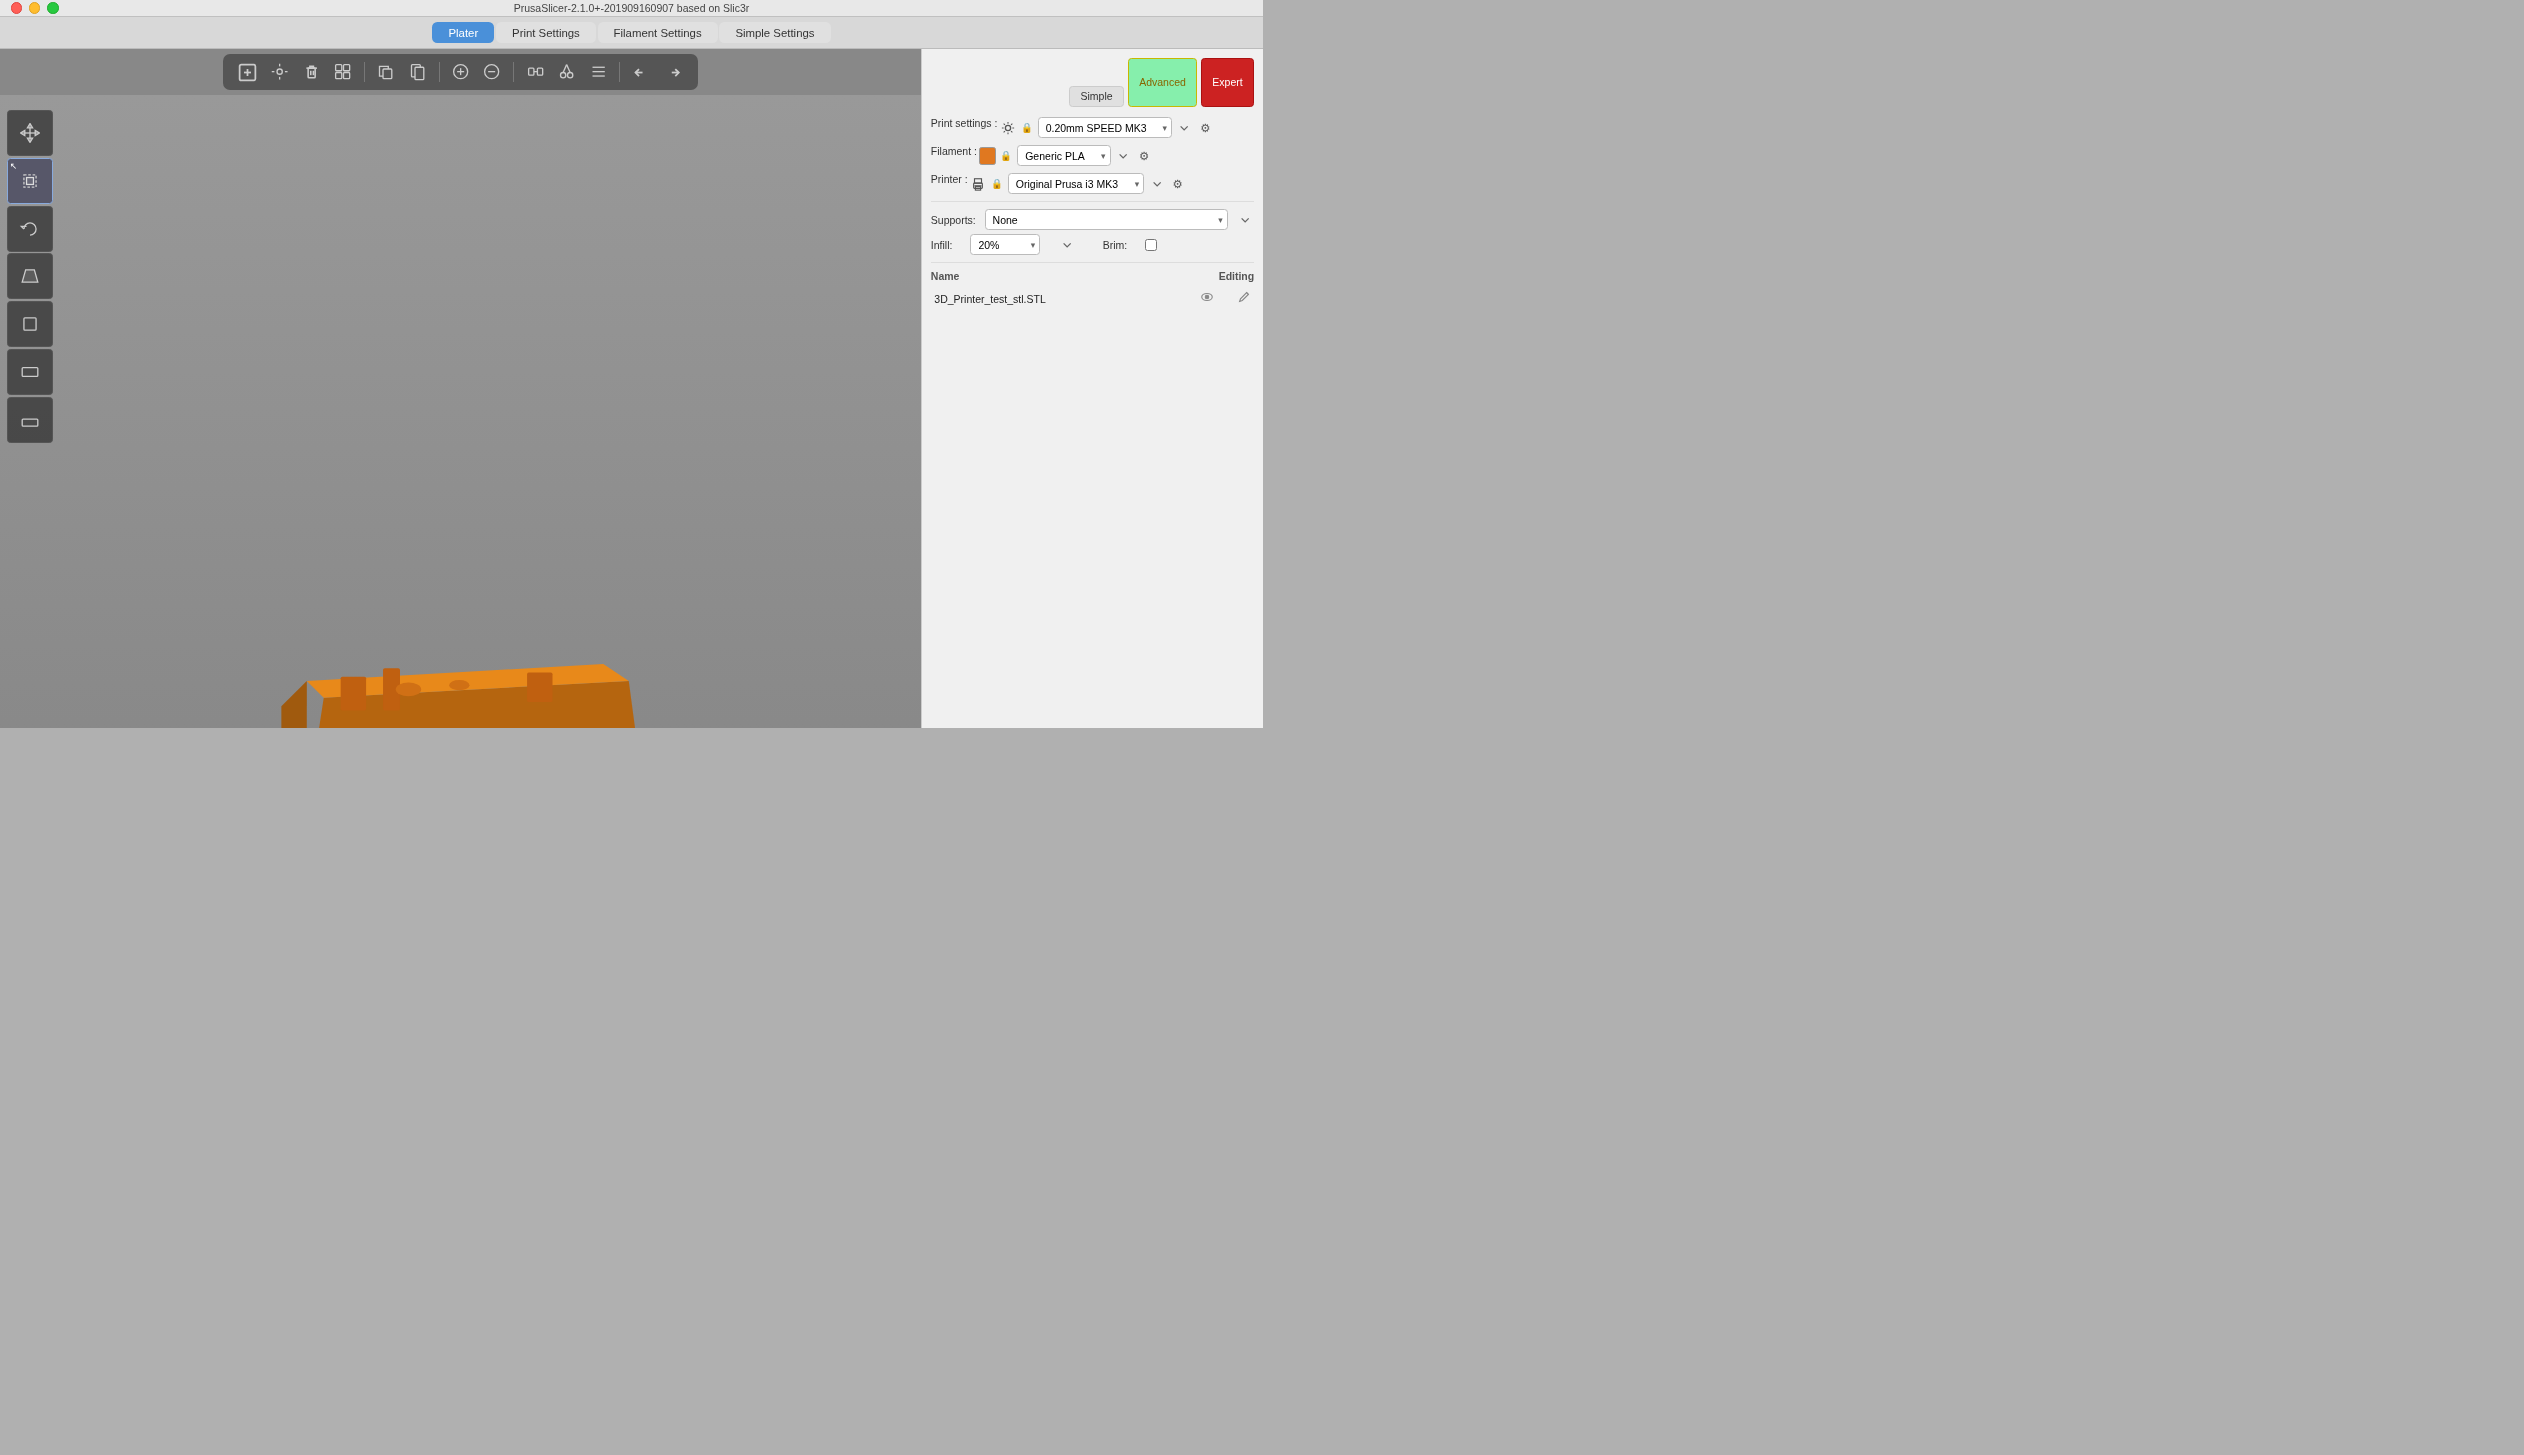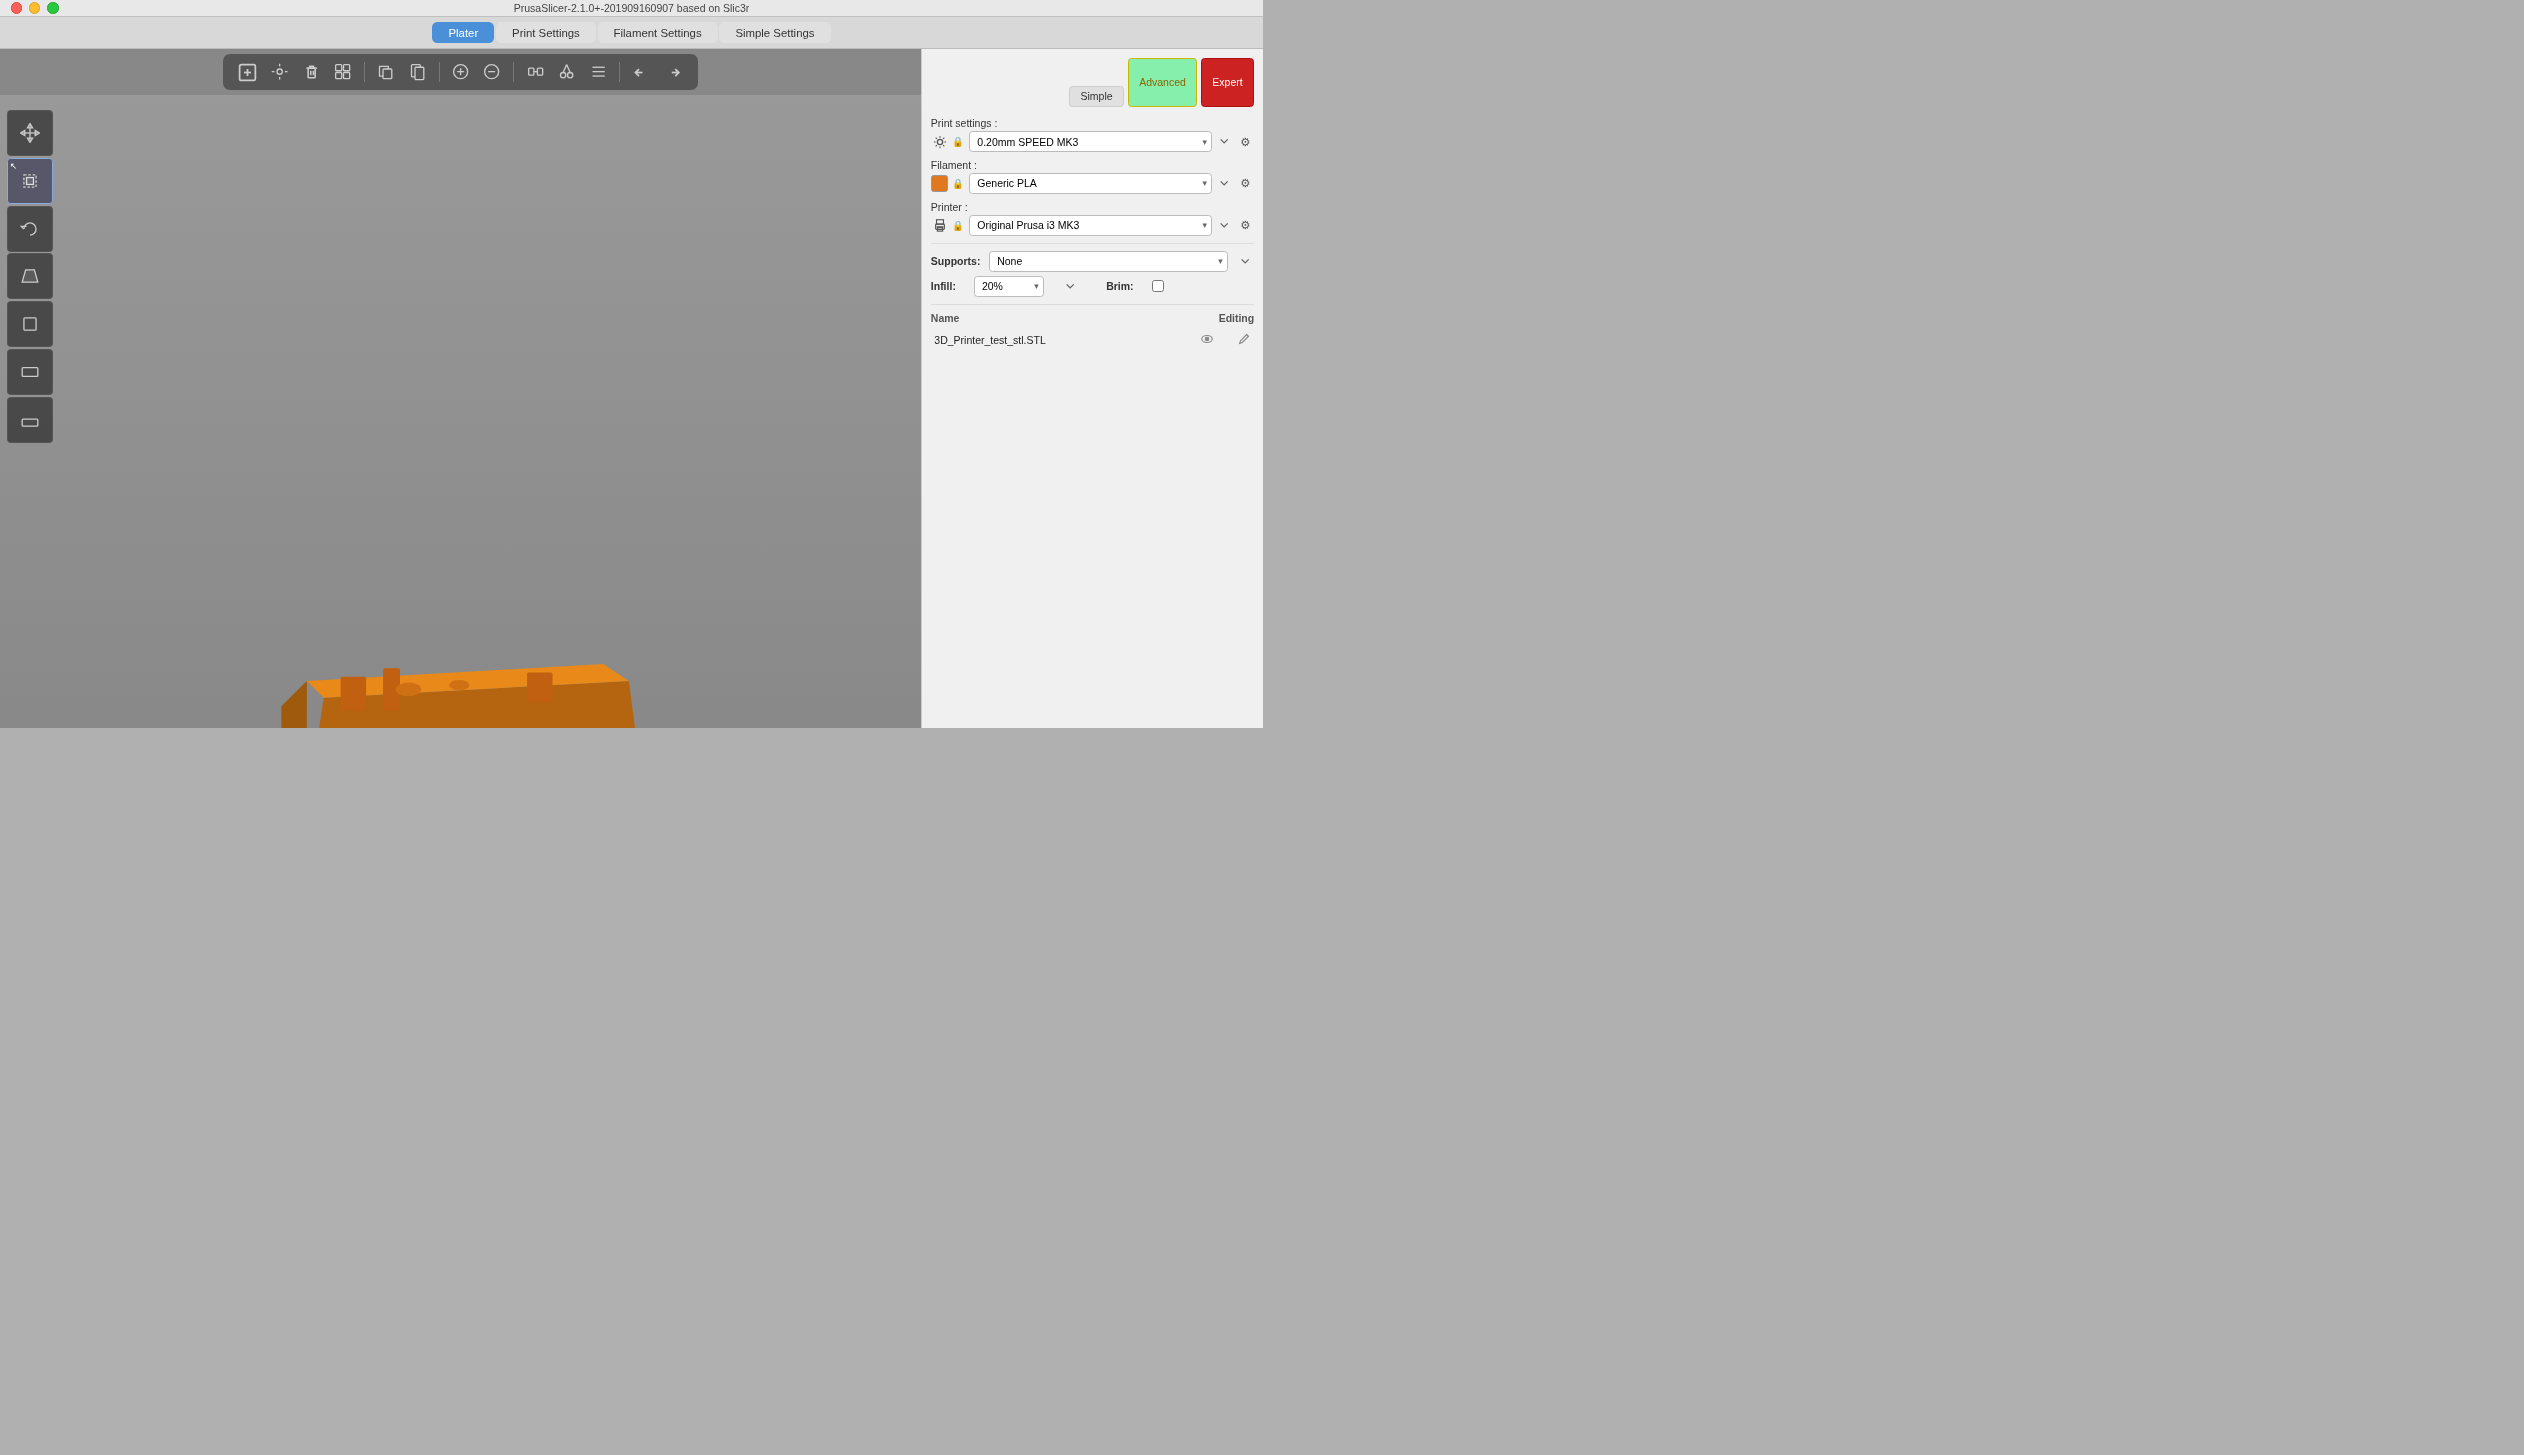--- a/index.html
+++ b/index.html
@@ -250,7 +250,6 @@
     
     .settings-row {
       display: flex;
-      flex-direction: column;
       gap: 1.8px;
     }
     .settings-label {

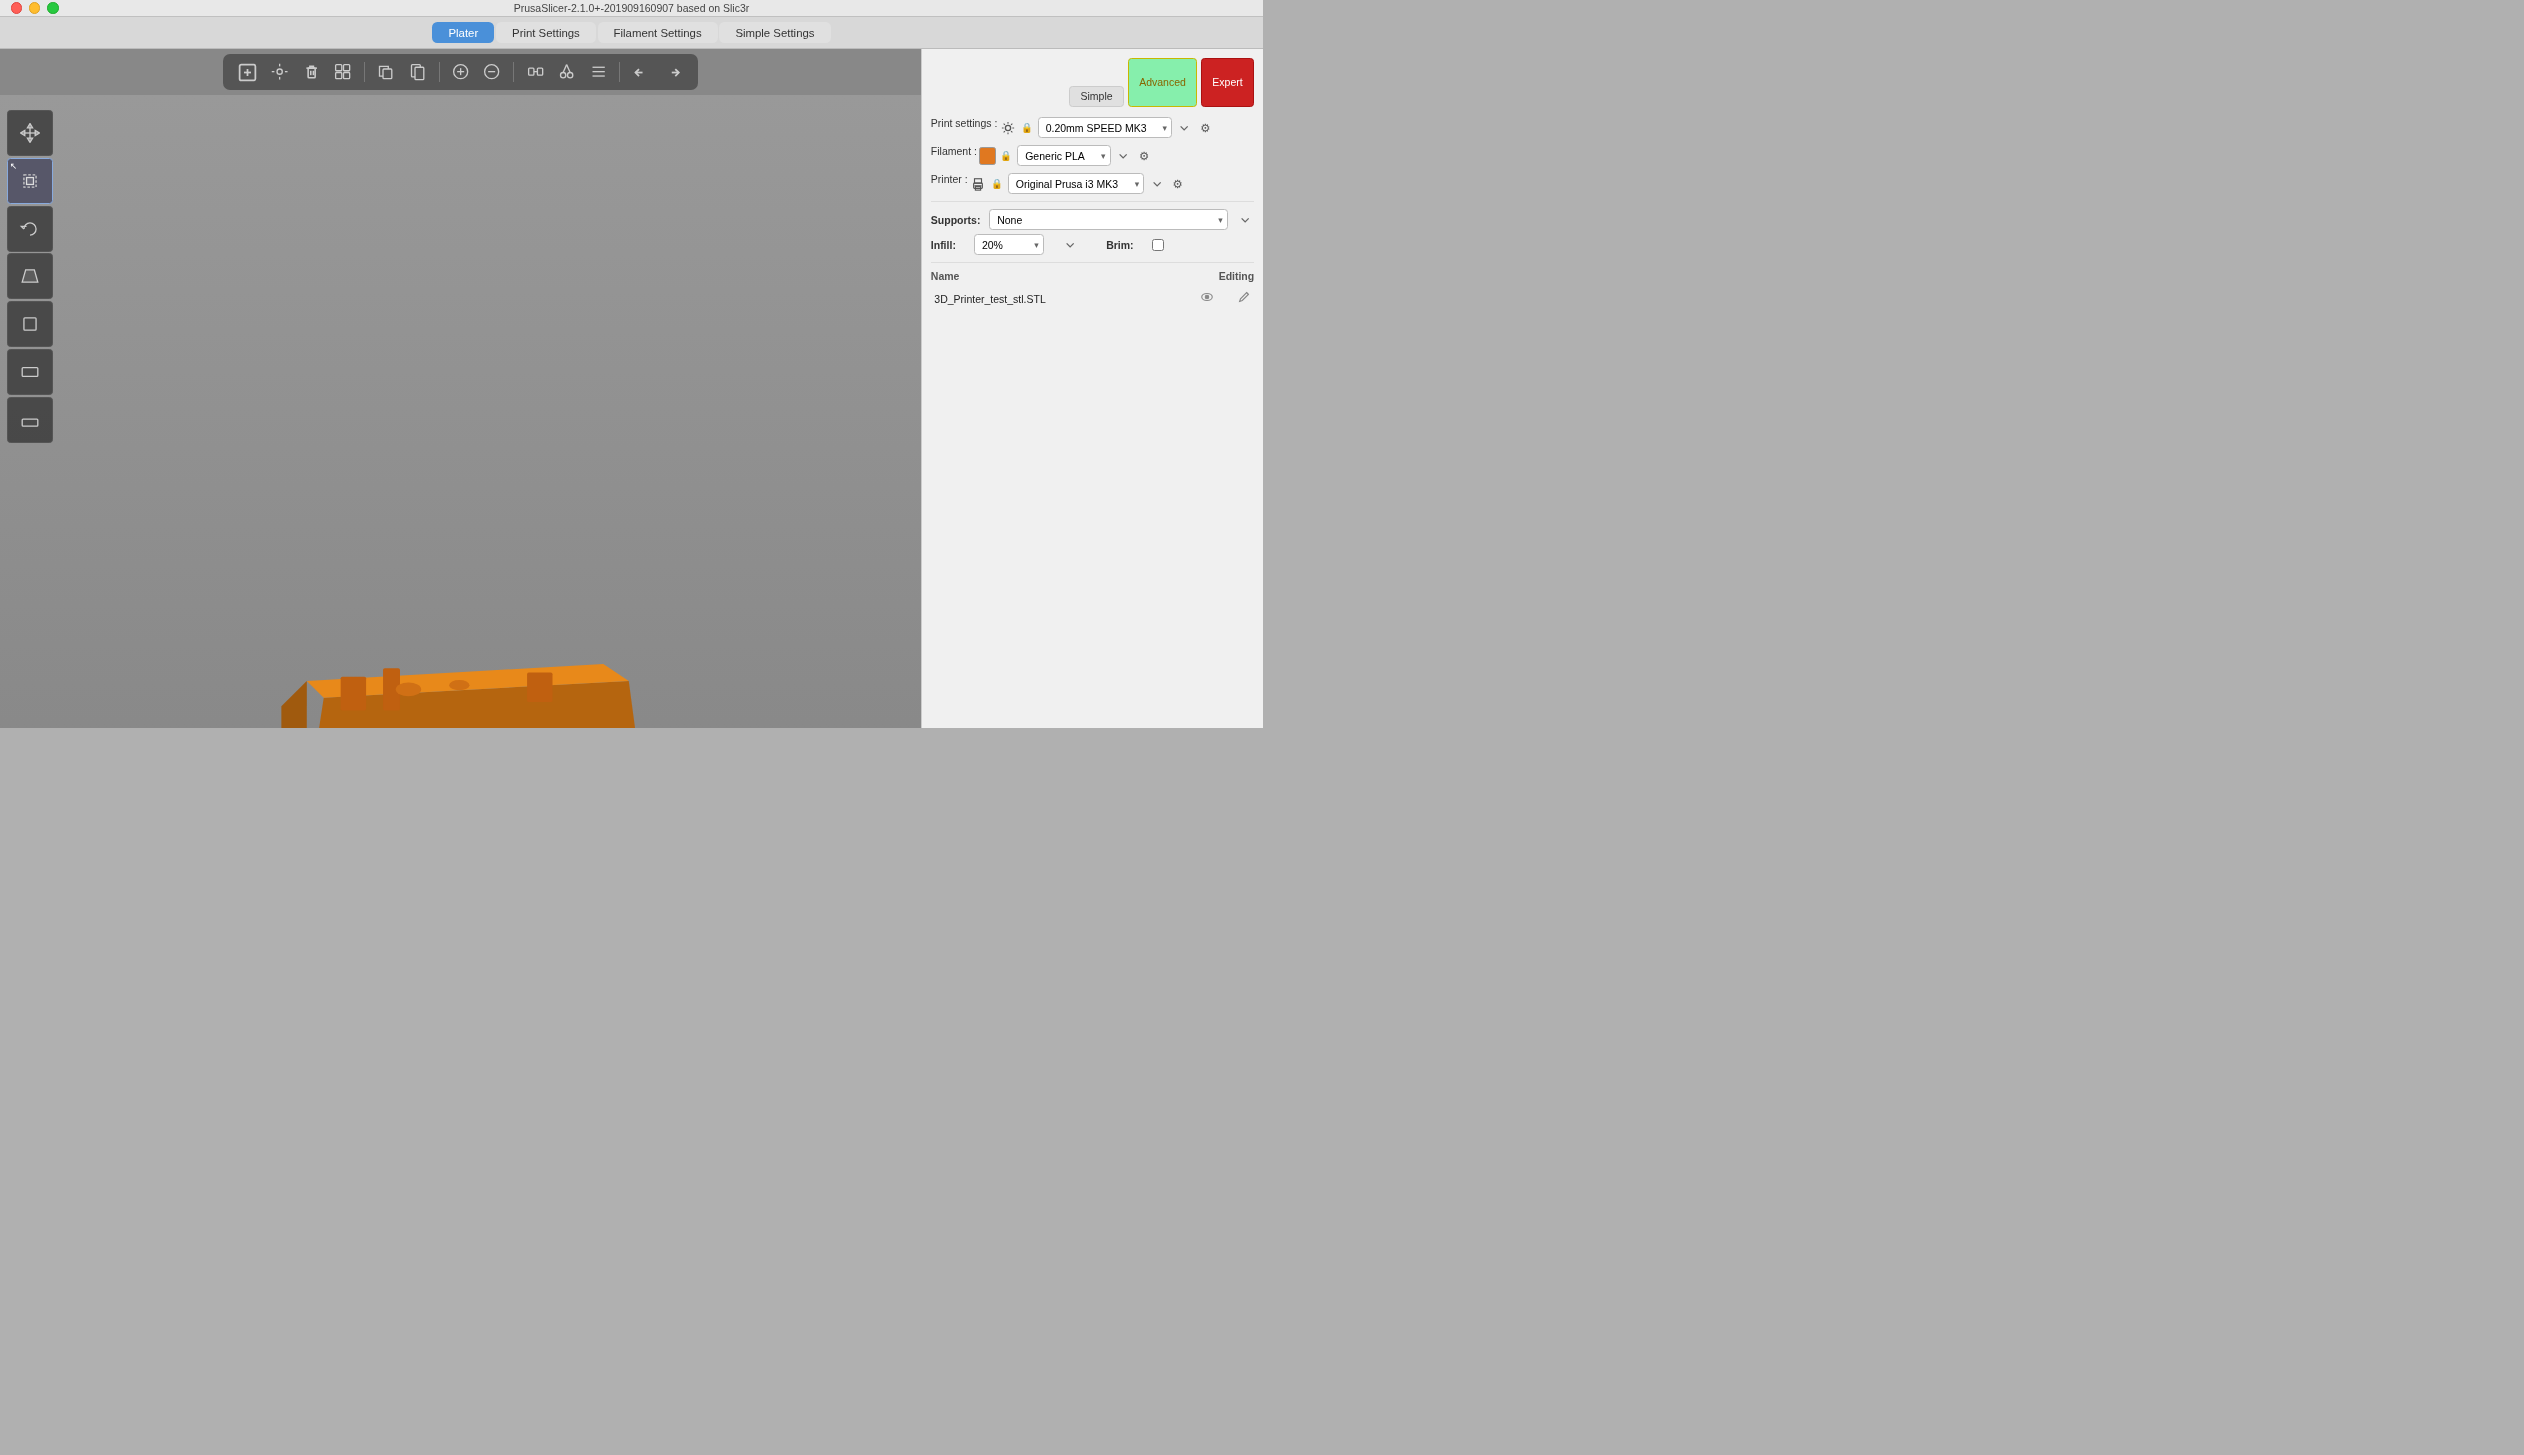--- a/index.html
+++ b/index.html
@@ -335,7 +335,6 @@
     .inline-label {
       font-size: 10.5px;
       color: #333;
-      font-weight: bold;
     }
     .inline-select-wrapper {
       position: relative;

